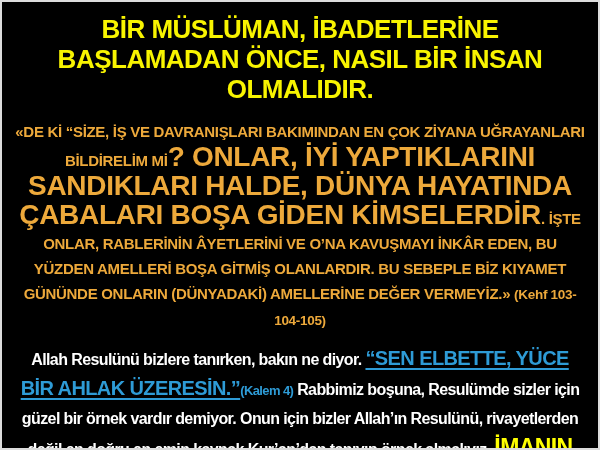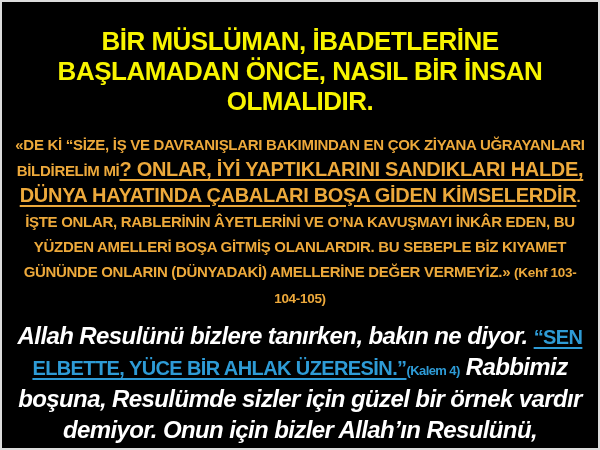--- a/index.html
+++ b/index.html
@@ -20,7 +20,7 @@
     text-align: center;
   }
   .slide-title {
-    margin: 16px;
+    margin: 4px;
     padding: 8px 14px 0 14px;
     font-size: 26px;
     line-height: 30px;

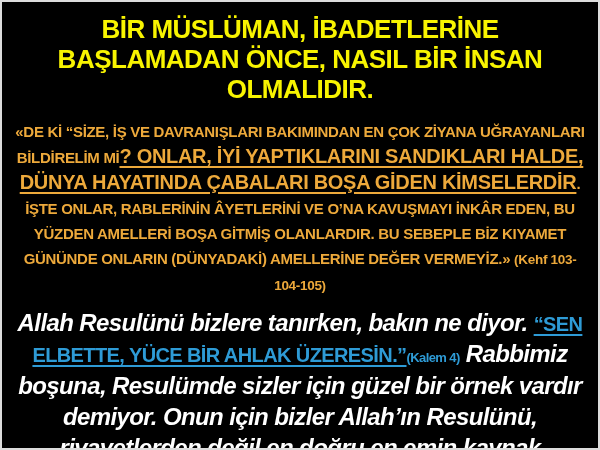--- a/index.html
+++ b/index.html
@@ -44,8 +44,7 @@
   .run { white-space: normal; }
   .verse-small { font-size: 15px; }
   .verse-large-underline {
-    font-size: 20px;
-    text-decoration: underline;
+    font-size: 28px;
     text-decoration-thickness: 2px;
     text-underline-offset: 3px;
   }

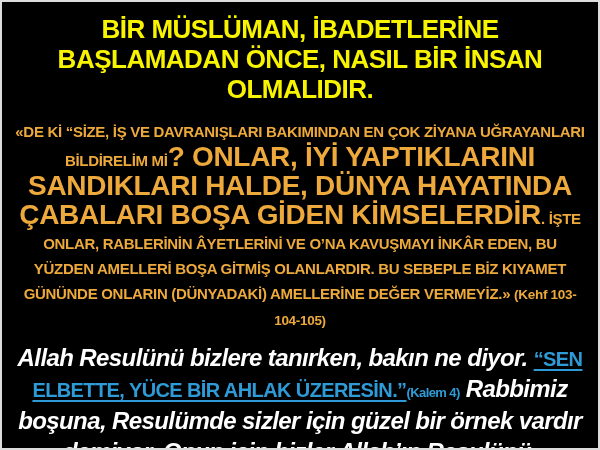--- a/index.html
+++ b/index.html
@@ -49,7 +49,7 @@
     text-underline-offset: 3px;
   }
   .verse-cite { font-size: 13.5px; }
-  .body-white { color: var(--body_white, #ffffff); font-size: 24px; font-style: italic; }
+  .body-white { color: var(--body_white, #ffffff); font-size: 16px; }
   .body-blue-underline {
     color: var(--quote_blue, #2e9bd6);
     font-size: 20px;

